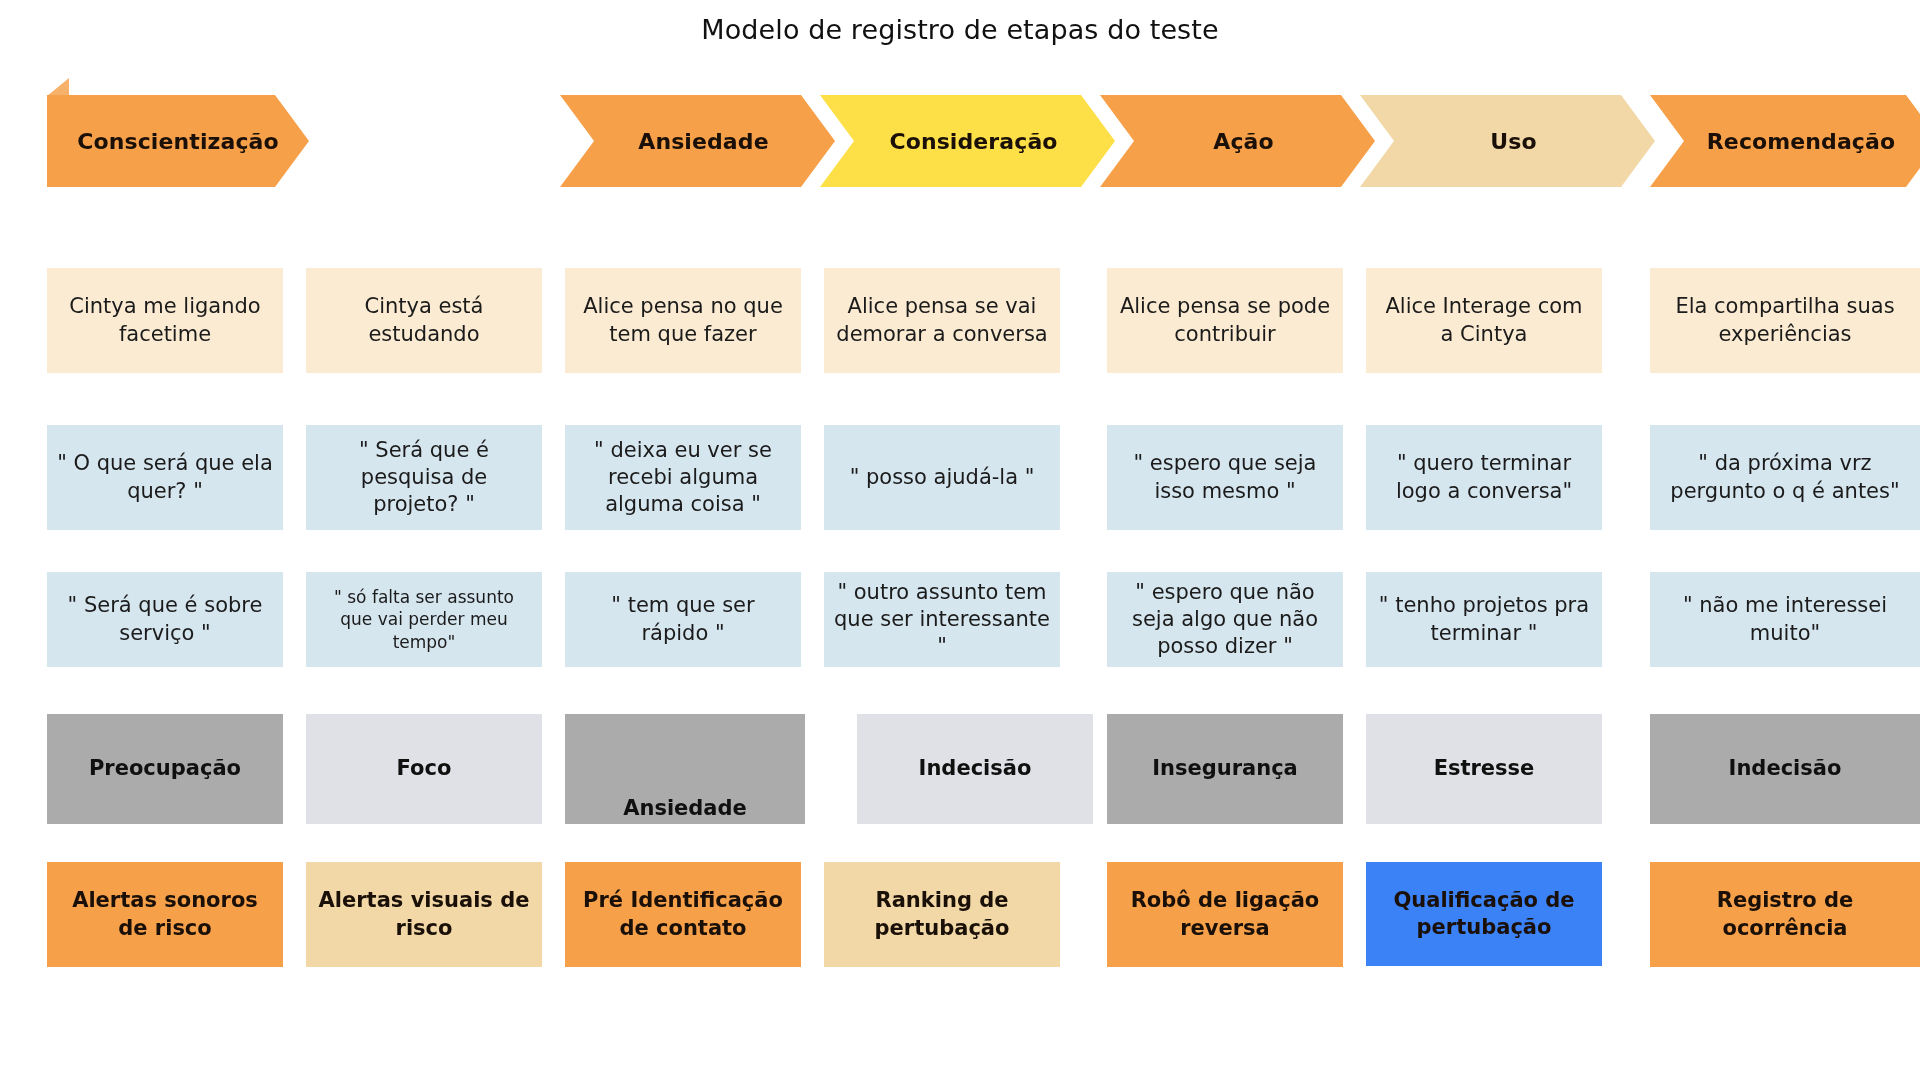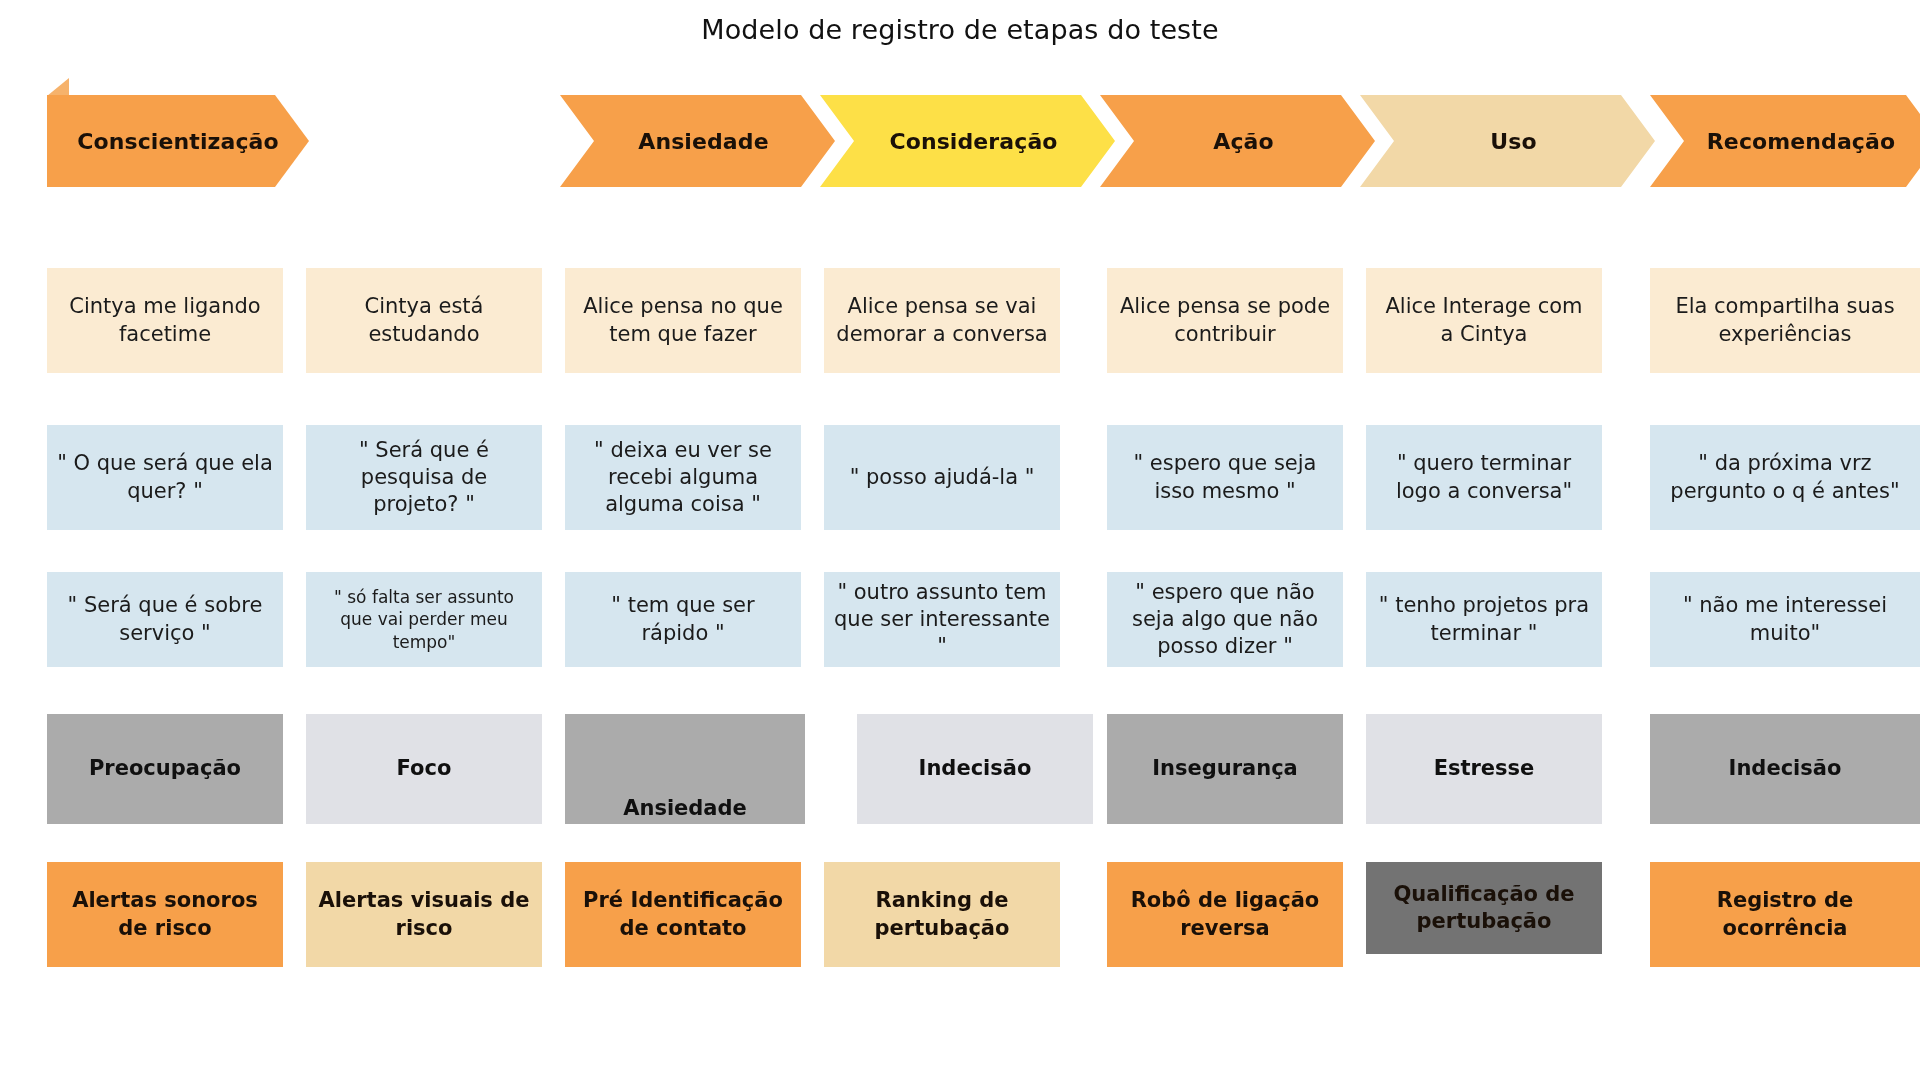--- a/index.html
+++ b/index.html
@@ -233,7 +233,7 @@
       <div class="card row-action" style="left: 1107px; top: 862px; width: 236px; height: 105px; background: rgb(247, 160, 74);">
         <span class="card-text">Robô de ligação reversa</span>
       </div>
-      <div class="card row-action" style="left: 1366px; top: 862px; width: 236px; height: 92px; background: #737373;">
+      <div class="card row-action" style="left: 1366px; top: 862px; width: 236px; height: 104px; background: #3b82f6;">
         <span class="card-text">Qualificação de pertubação</span>
       </div>
       <div class="card row-action" style="left: 1650px; top: 862px; width: 270px; height: 105px; background: rgb(247, 160, 74);">

